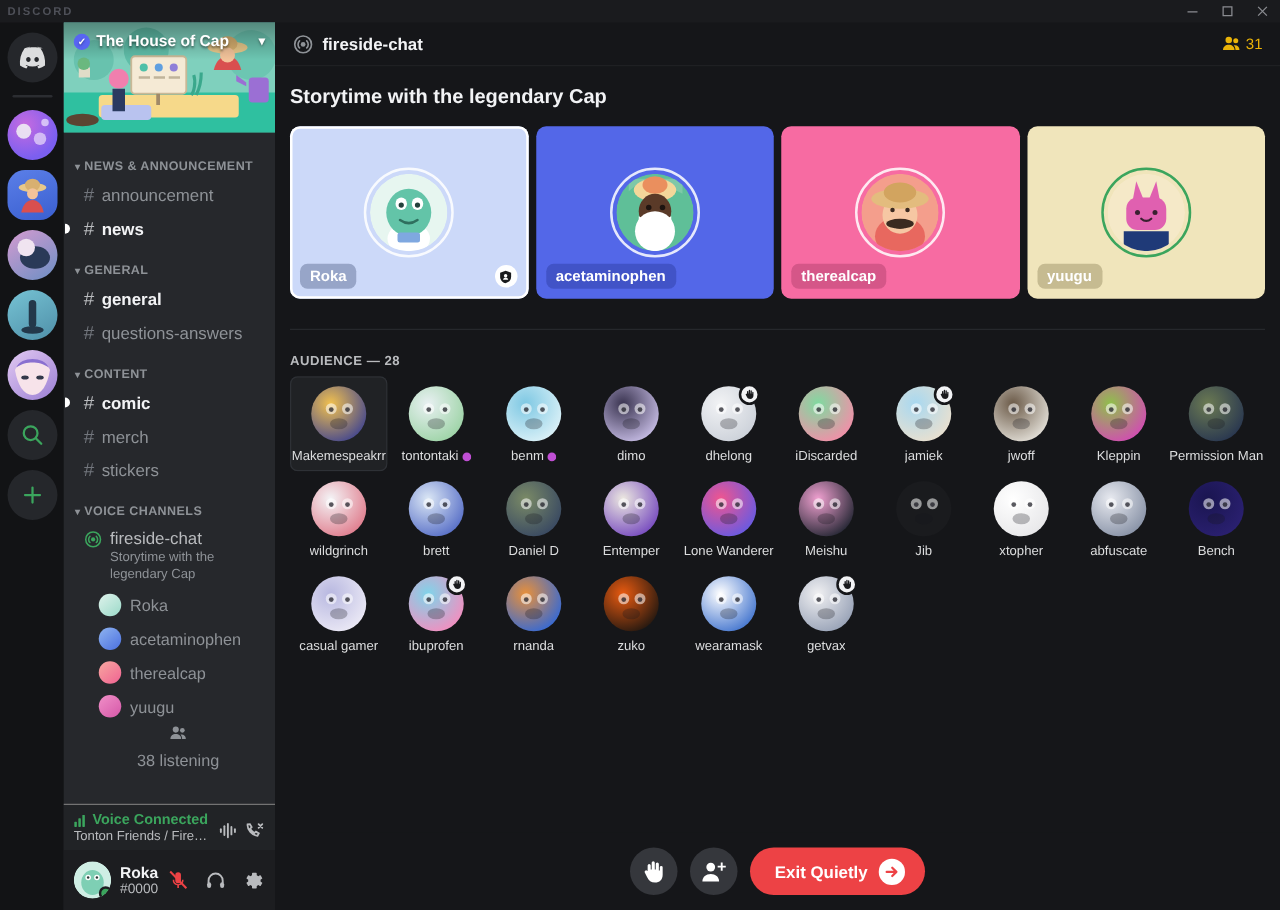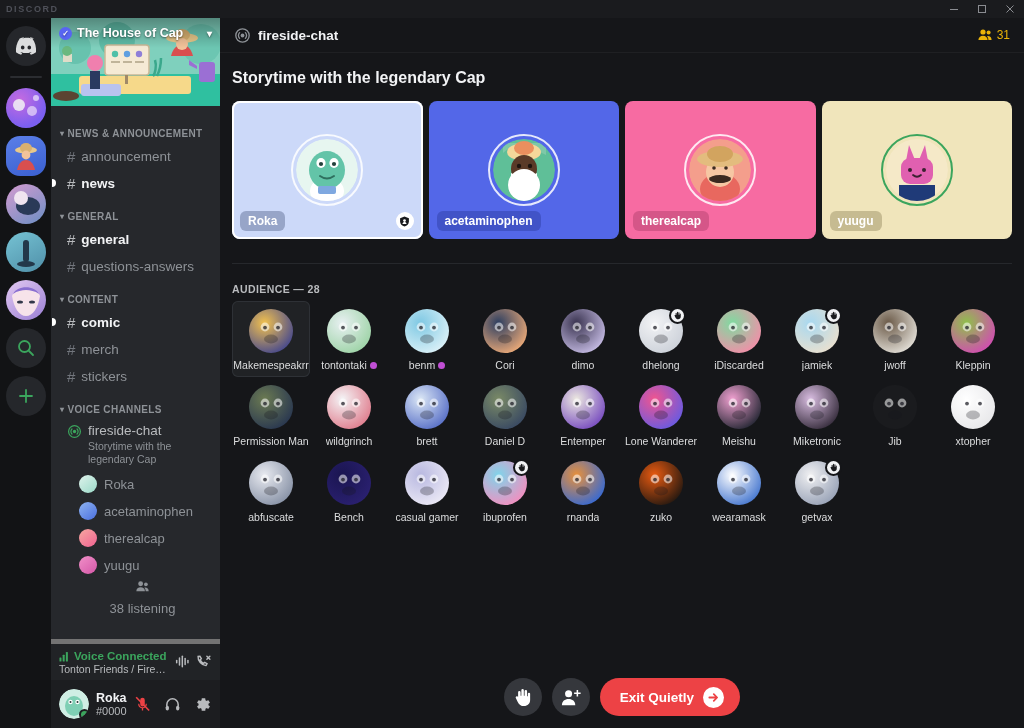--- a/index.html
+++ b/index.html
@@ -696,22 +696,6 @@
           </div>
           <div class="aud-item">
             <div class="aud-avwrap">
-              <span class="aud-av" style="background: radial-gradient(circle at 35% 32%, rgb(44, 62, 96), rgb(232, 168, 120) 78%);">
-                <svg width="44" height="44" viewBox="0 0 44 44">
-                  <circle cx="16" cy="18" r="4.4" fill="rgba(255,255,255,.55)"></circle>
-                  <circle cx="29" cy="18" r="4.4" fill="rgba(255,255,255,.55)"></circle>
-                  <circle cx="16" cy="18.6" r="1.9" fill="rgba(20,20,28,.7)"></circle>
-                  <circle cx="29" cy="18.6" r="1.9" fill="rgba(20,20,28,.7)"></circle>
-                  <ellipse cx="22" cy="30" rx="7" ry="4.4" fill="rgba(20,20,28,.28)"></ellipse>
-                </svg>
-              </span>
-            </div>
-            <div class="aud-name">
-              <span>Cori</span>
-            </div>
-          </div>
-          <div class="aud-item">
-            <div class="aud-avwrap">
               <span class="aud-av" style="background: radial-gradient(circle at 35% 32%, rgb(58, 52, 80), rgb(194, 184, 224) 78%);">
                 <svg width="44" height="44" viewBox="0 0 44 44">
                   <circle cx="16" cy="18" r="4.4" fill="rgba(255,255,255,.55)"></circle>

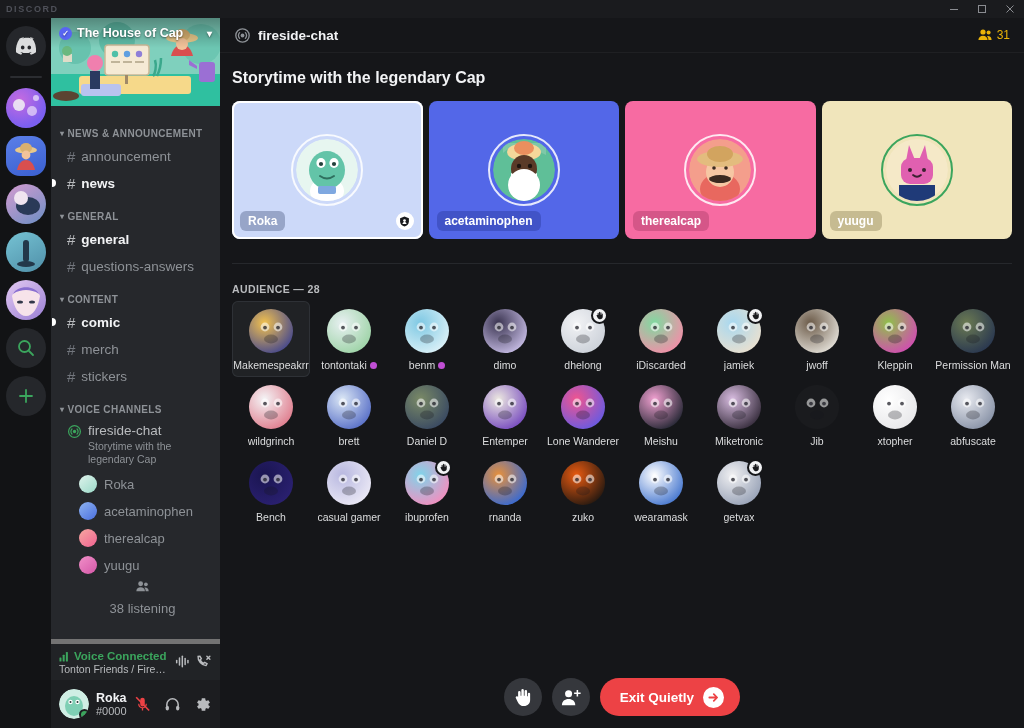--- a/index.html
+++ b/index.html
@@ -914,22 +914,6 @@
           </div>
           <div class="aud-item">
             <div class="aud-avwrap">
-              <span class="aud-av" style="background: radial-gradient(circle at 35% 32%, rgb(216, 188, 224), rgb(58, 48, 64) 78%);">
-                <svg width="44" height="44" viewBox="0 0 44 44">
-                  <circle cx="16" cy="18" r="4.4" fill="rgba(255,255,255,.55)"></circle>
-                  <circle cx="29" cy="18" r="4.4" fill="rgba(255,255,255,.55)"></circle>
-                  <circle cx="16" cy="18.6" r="1.9" fill="rgba(20,20,28,.7)"></circle>
-                  <circle cx="29" cy="18.6" r="1.9" fill="rgba(20,20,28,.7)"></circle>
-                  <ellipse cx="22" cy="30" rx="7" ry="4.4" fill="rgba(20,20,28,.28)"></ellipse>
-                </svg>
-              </span>
-            </div>
-            <div class="aud-name">
-              <span>Miketronic</span>
-            </div>
-          </div>
-          <div class="aud-item">
-            <div class="aud-avwrap">
               <span class="aud-av" style="background: radial-gradient(circle at 35% 32%, rgb(26, 27, 30), rgb(26, 27, 30) 78%);">
                 <svg width="44" height="44" viewBox="0 0 44 44">
                   <circle cx="16" cy="18" r="4.4" fill="rgba(255,255,255,.55)"></circle>

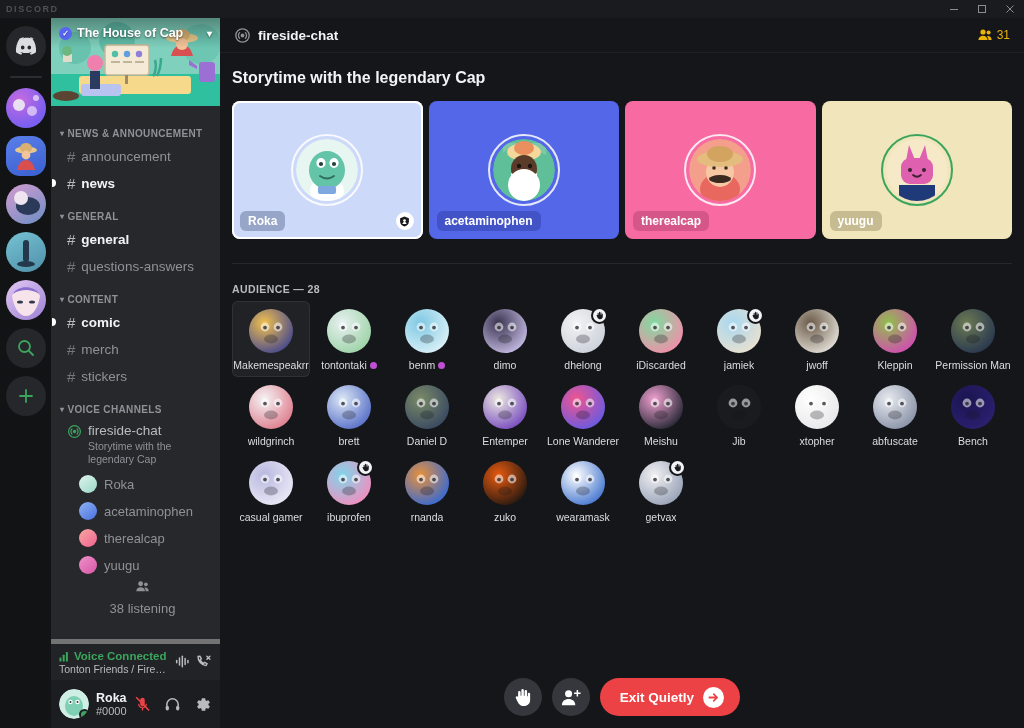--- a/index.html
+++ b/index.html
@@ -106,8 +106,8 @@
 
   
   .voicepanel{
-    flex:0 0 auto; background:#212326; border-top:5px solid #737373;
-    padding:6px 8px 5px 8px; display:flex; align-items:flex-start; gap:4px;
+    flex:0 0 auto; background:#212326; border-top:1px solid #737373;
+    padding:6px 8px 5px 8px; display:flex; align-items:flex-end; gap:4px;
   }
   .vp-left{ flex:1 1 auto; min-width:0; }
   .vp-title{ display:flex; align-items:center; gap:4px; color:#3ba55d; font-size:11.5px; font-weight:700;}

